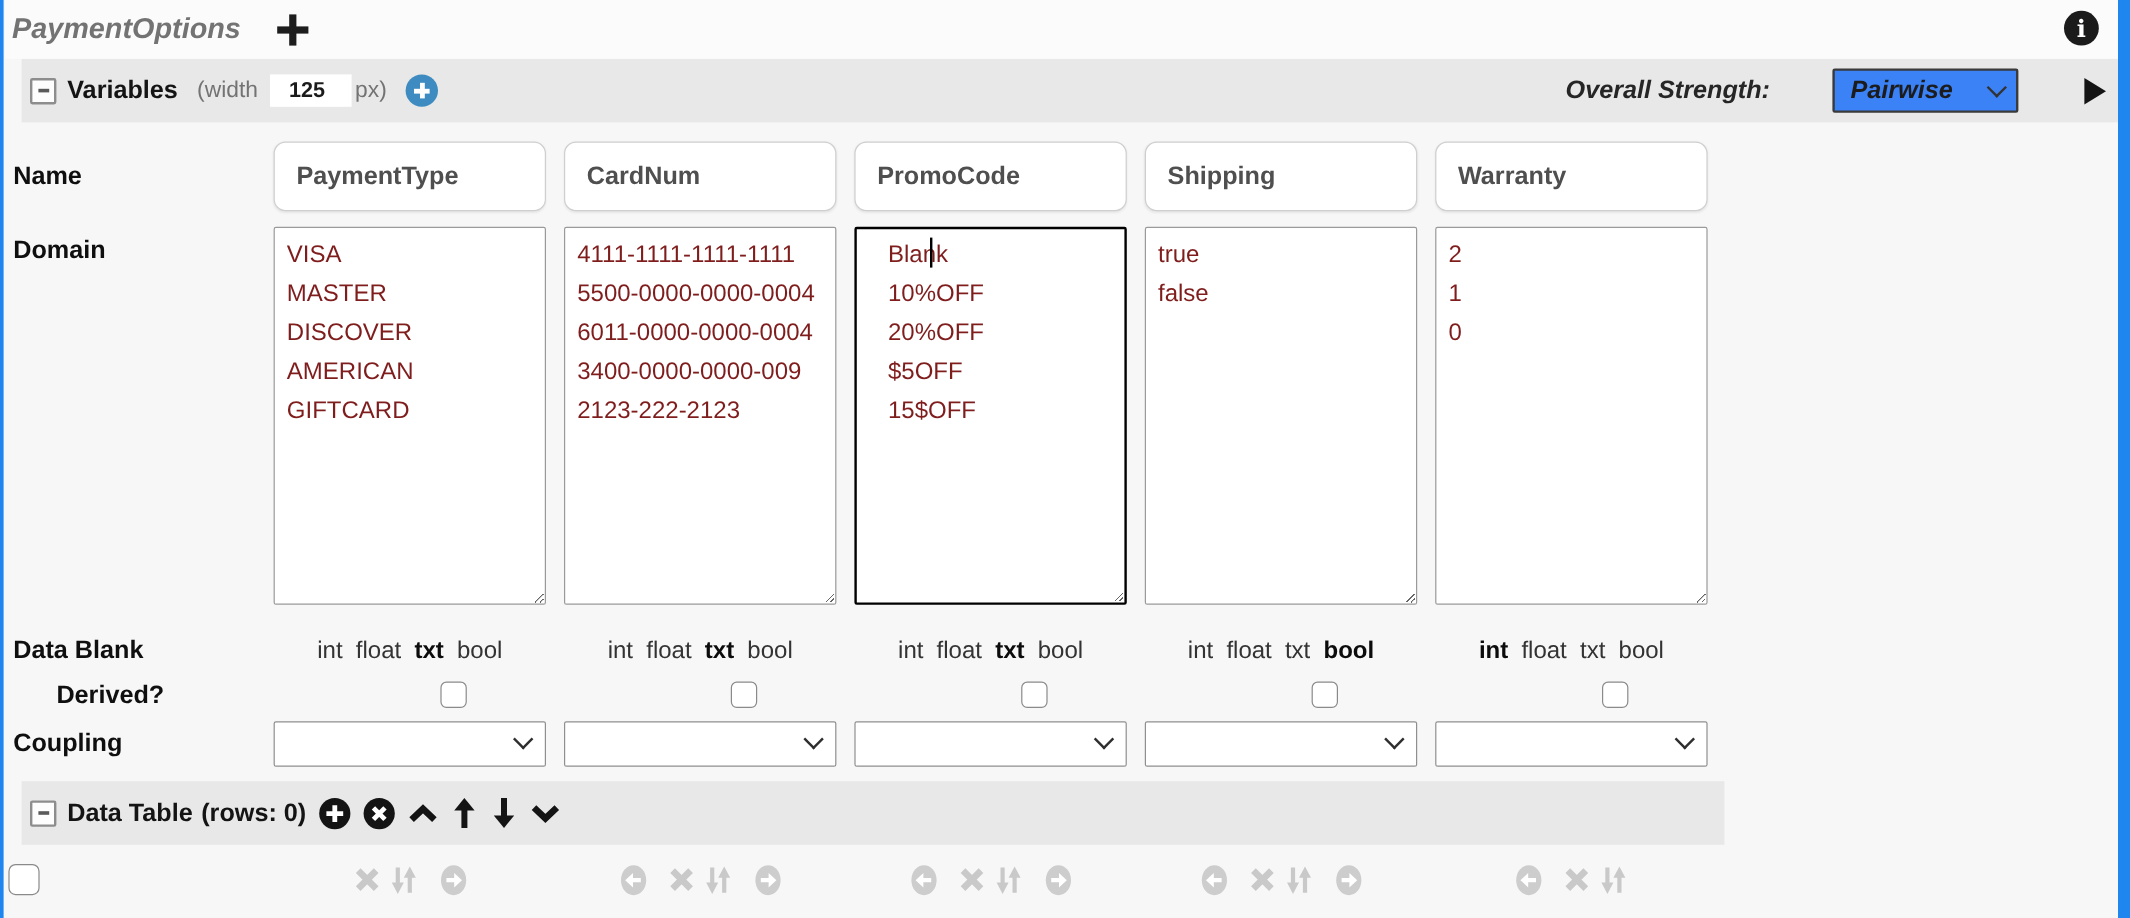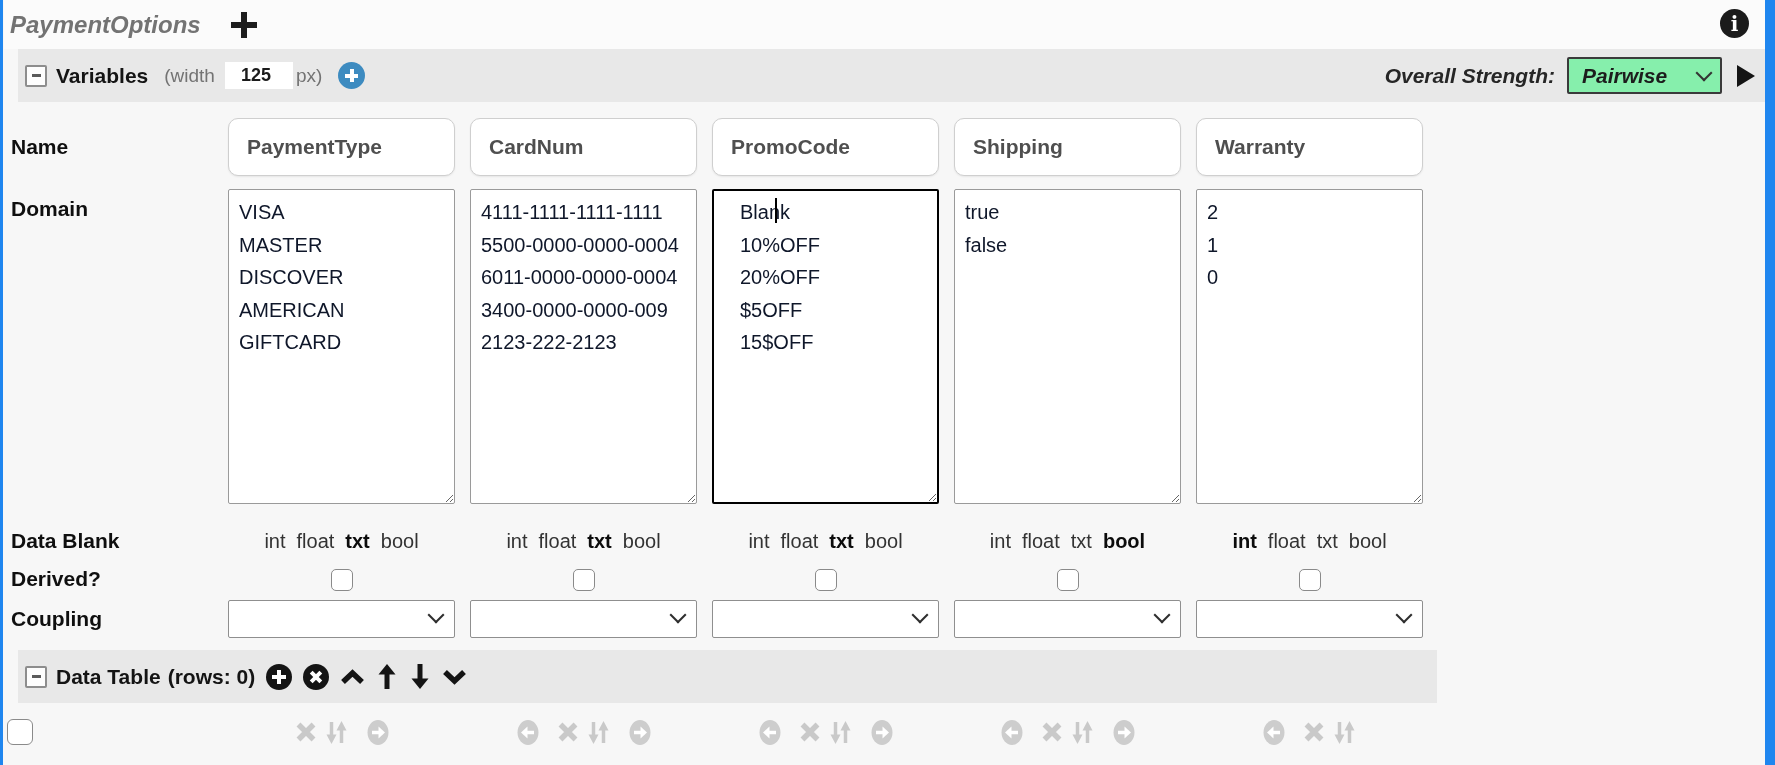--- a/index.html
+++ b/index.html
@@ -40,7 +40,7 @@
   .blue-plus::before,.blue-plus::after{content:"";position:absolute;background:#fff;}
   .blue-plus::before{left:12px;top:7px;width:3.5px;height:13px;}
   .blue-plus::after{left:7px;top:12px;width:13px;height:3.5px;}
-  .strength-wrap{margin-left:auto;display:flex;align-items:center;}
+  .strength-wrap{margin-left:auto;display:flex;align-items:center;gap:40px;}
   .strength-label{font-weight:bold;font-style:italic;font-size:21px;color:#262626;}
   .strength-select{width:128px;height:33px;background:#86efac;border:2px solid #3a3a3a;border-radius:2px;
     margin-left:12px;display:flex;align-items:center;justify-content:space-between;padding:0 10px 0 13px;cursor:pointer;}

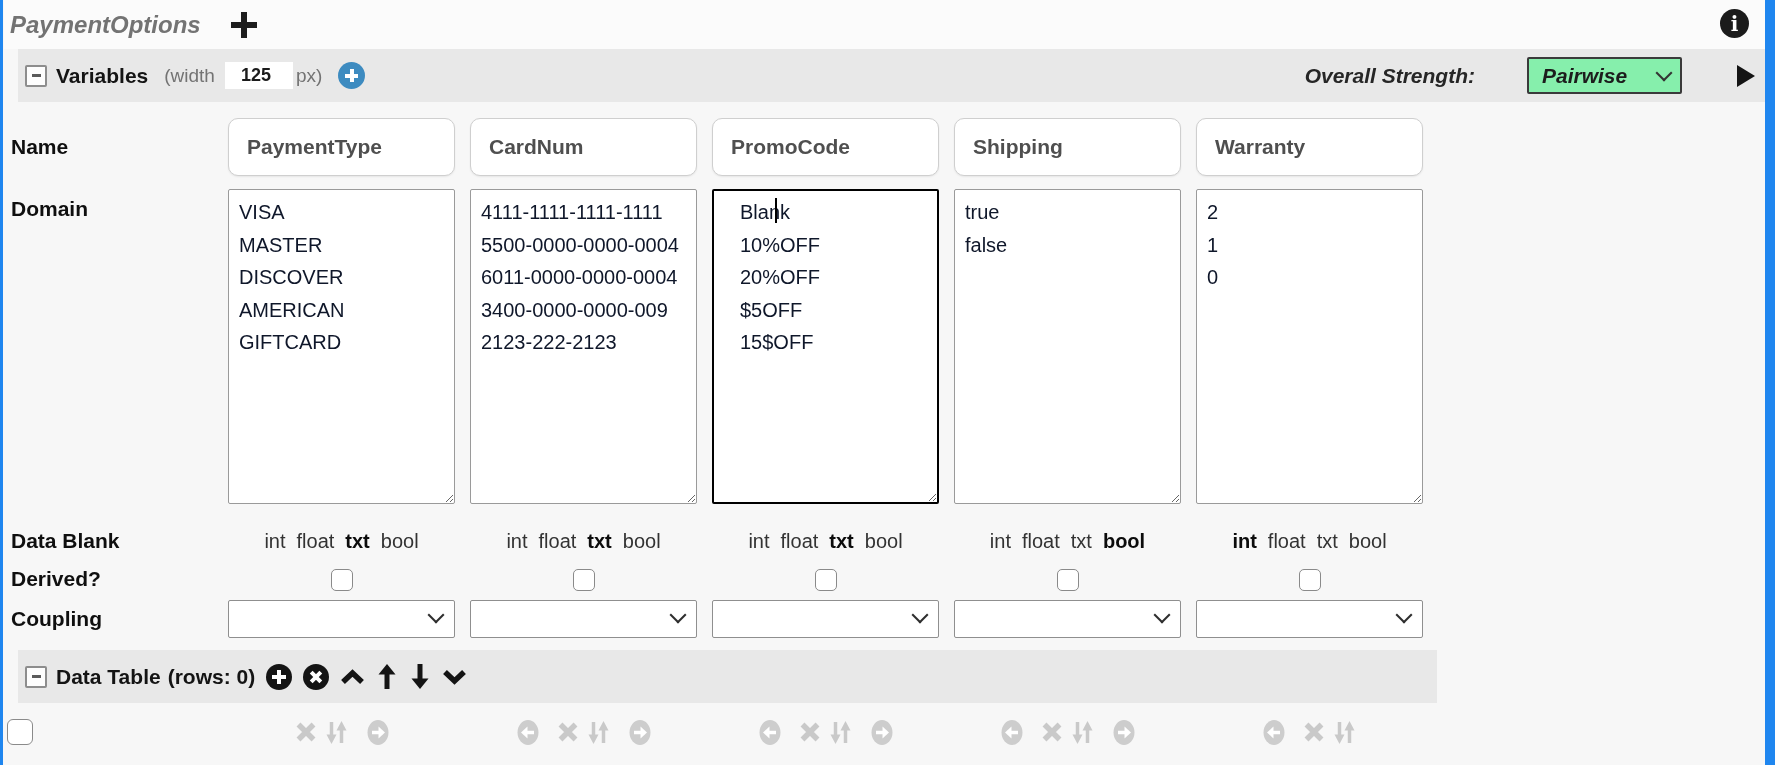--- a/index.html
+++ b/index.html
@@ -42,7 +42,7 @@
   .blue-plus::after{left:7px;top:12px;width:13px;height:3.5px;}
   .strength-wrap{margin-left:auto;display:flex;align-items:center;gap:40px;}
   .strength-label{font-weight:bold;font-style:italic;font-size:21px;color:#262626;}
-  .strength-select{width:128px;height:33px;background:#86efac;border:2px solid #3a3a3a;border-radius:2px;
+  .strength-select{width:128px;height:33px;background:#3b82f6;border:2px solid #3a3a3a;border-radius:2px;
     margin-left:12px;display:flex;align-items:center;justify-content:space-between;padding:0 10px 0 13px;cursor:pointer;}
   .strength-select .sel-text{font-weight:bold;font-style:italic;font-size:21px;color:#1c1c1c;}
   .chev{width:10px;height:10px;border-right:2.5px solid #333;border-bottom:2.5px solid #333;

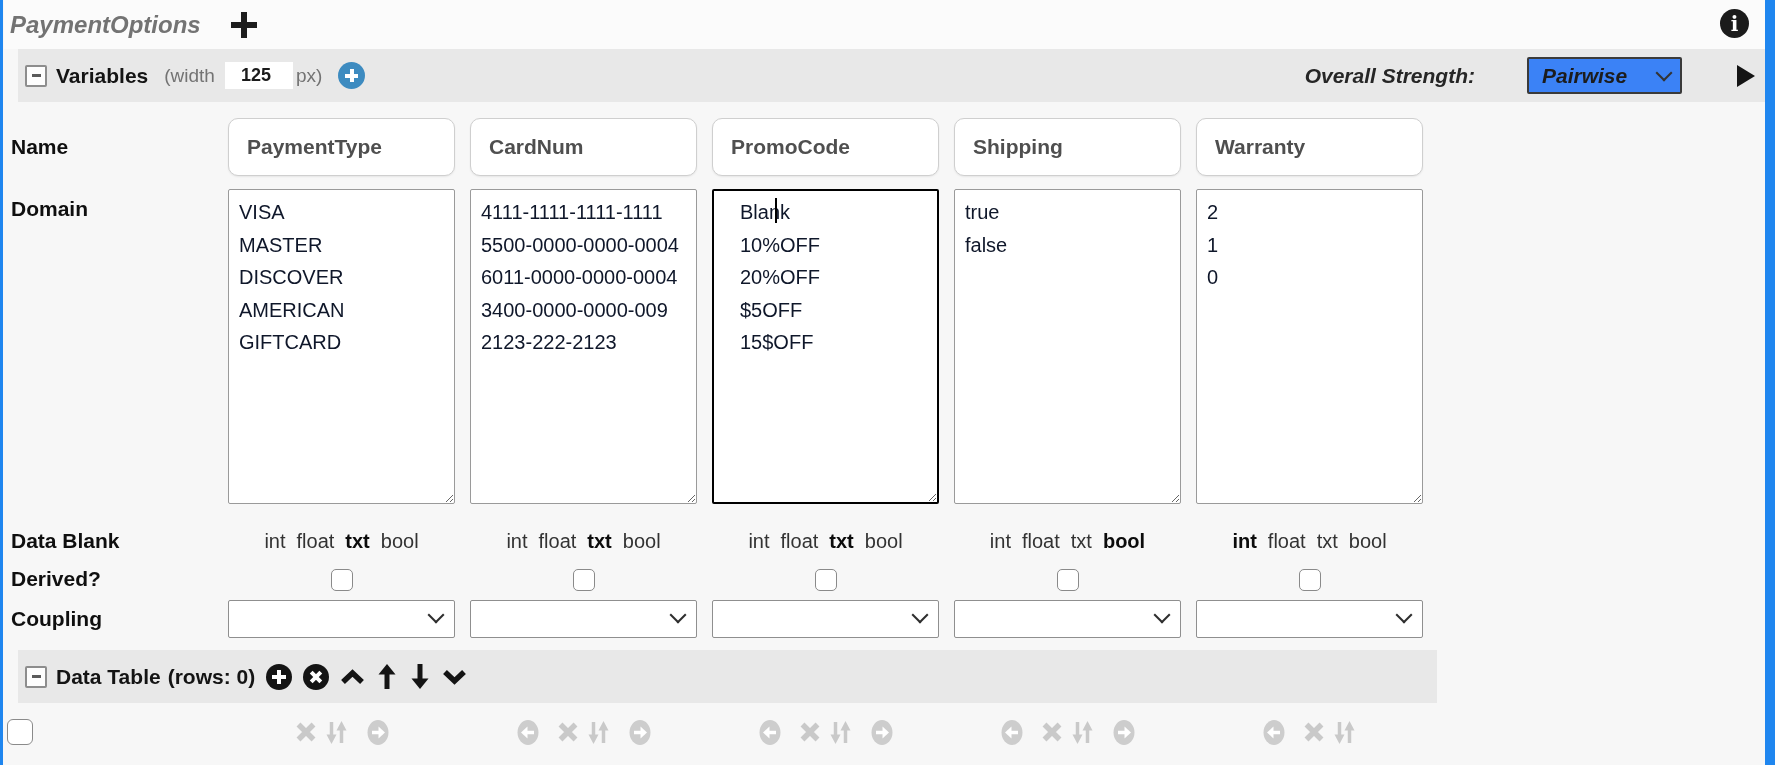--- a/index.html
+++ b/index.html
@@ -64,7 +64,7 @@
   .domain-row .label-col{padding-top:8px;}
   .domain-cell{position:relative;width:100%;}
   .domain-area{width:100%;height:315px;box-sizing:border-box;background:#fff;border:1px solid #9a9a9a;border-radius:2px;
-    font-family:inherit;font-size:20px;color:#0f172a;line-height:1.63;padding:6px 10px;resize:both;outline:none;}
+    font-family:inherit;font-size:20px;color:#7f1d1d;line-height:1.63;padding:6px 10px;resize:both;outline:none;}
   .domain-cell.focused .domain-area{border:2px solid #000;padding:5px 26px;}
   .caret{display:none;position:absolute;left:63px;top:9px;width:2px;height:25px;background:#000;}
   .domain-cell.focused .caret{display:block;}

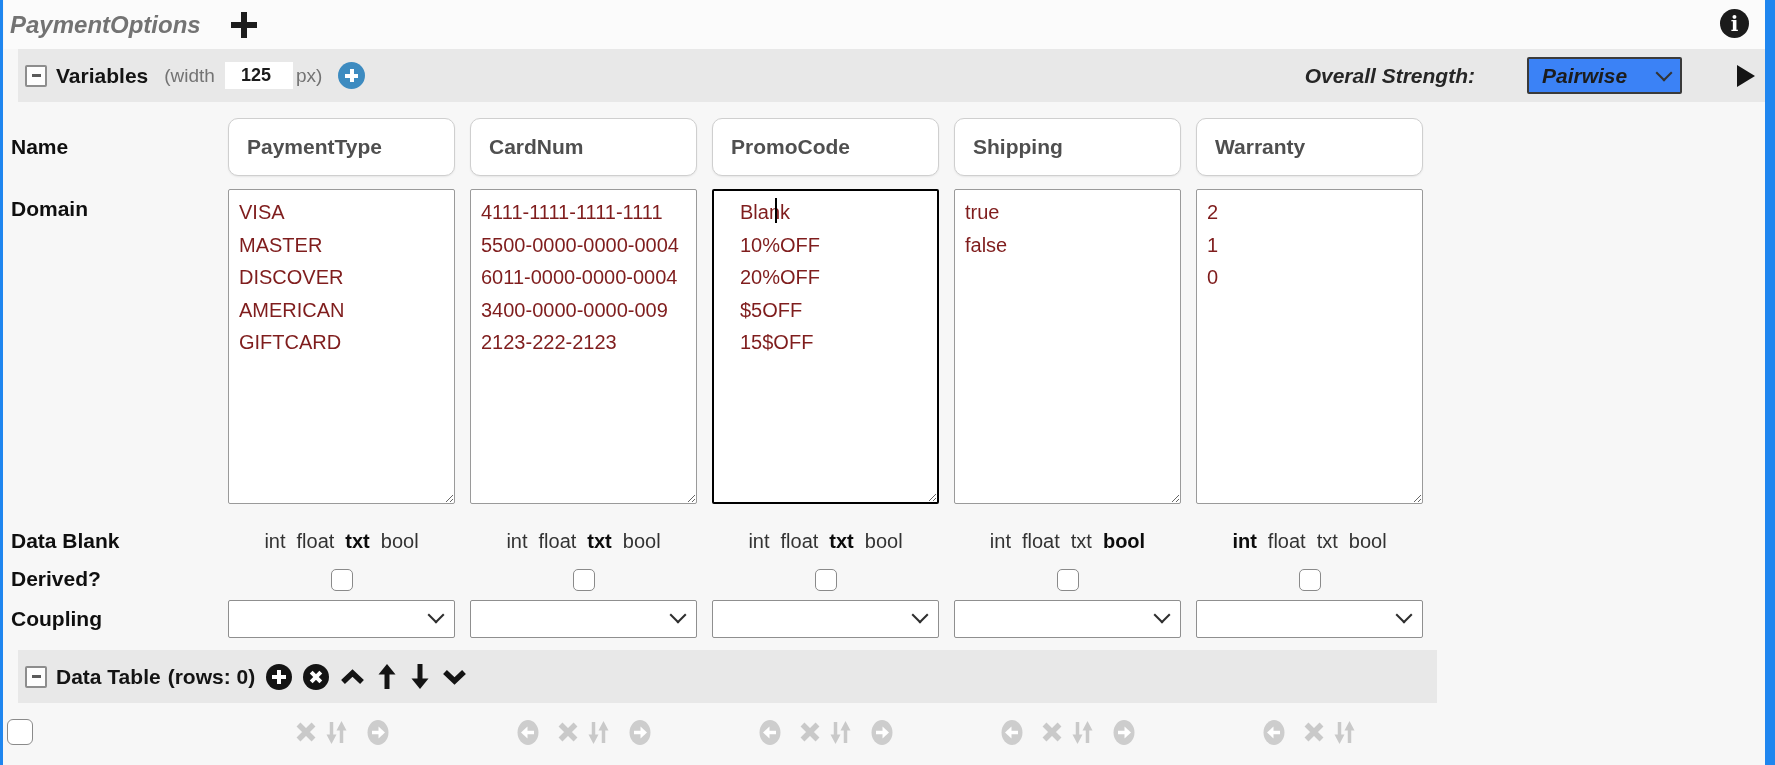--- a/index.html
+++ b/index.html
@@ -74,7 +74,7 @@
   .dt-opts span{cursor:pointer;}
   .dt-sel{font-weight:bold;color:#0c0c0c;}
 
-  .derived-row{margin-top:14px;align-items:flex-end;}
+  .derived-row{margin-top:14px;align-items:flex-start;padding-left:36px;}
   .cb{appearance:none;-webkit-appearance:none;width:22px;height:22px;border:1.5px solid #8a8a8a;border-radius:5px;
     background:#fff;margin:0;cursor:pointer;}
   .cb-center{display:flex;justify-content:center;}

